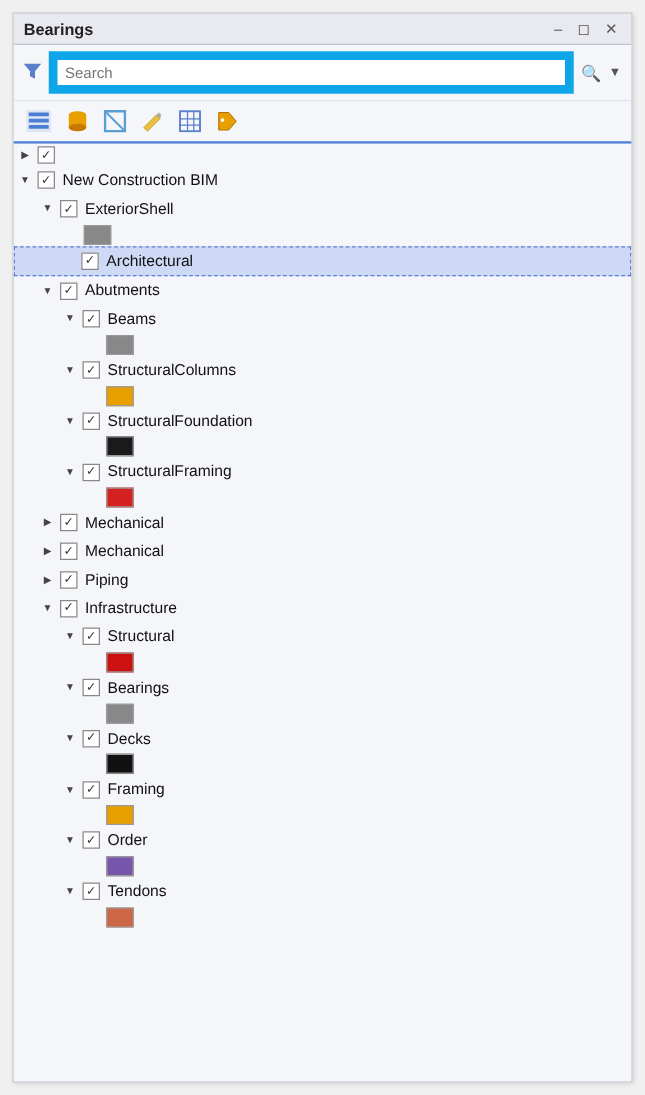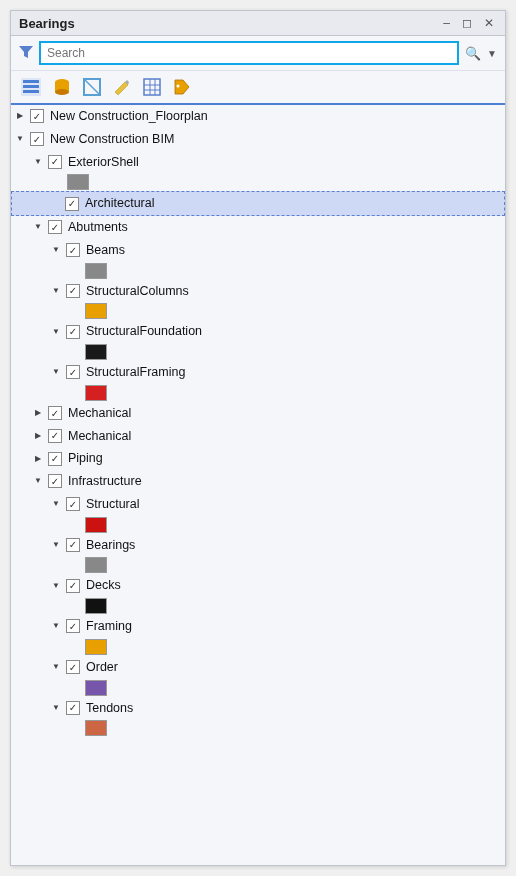--- a/index.html
+++ b/index.html
@@ -63,7 +63,7 @@
     }
     .search-input {
       flex: 1;
-      border: 2px solid #0ea5e9;
+      border: 7px solid #0ea5e9;
       padding: 3px 6px;
       font-size: 12px;
       background: #fff;

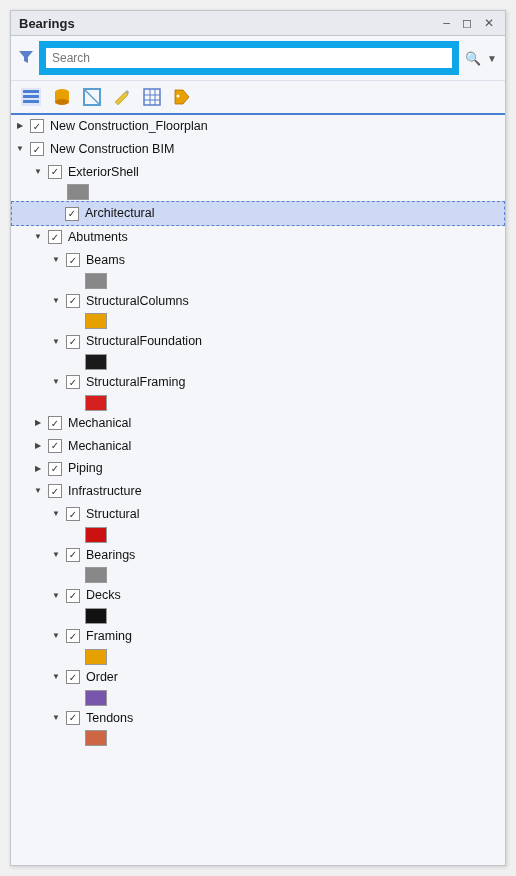--- a/index.html
+++ b/index.html
@@ -251,7 +251,6 @@
         <span class="indent" style="width: 0px;"></span>
         <span class="expand-btn" style="font-size: 8px;">▶</span>
         <span class="checkbox checked"></span>
-        <span class="item-label">New Construction_Floorplan</span>
       </div>
       <div class="tree-item">
         <span class="indent" style="width: 0px;"></span>

